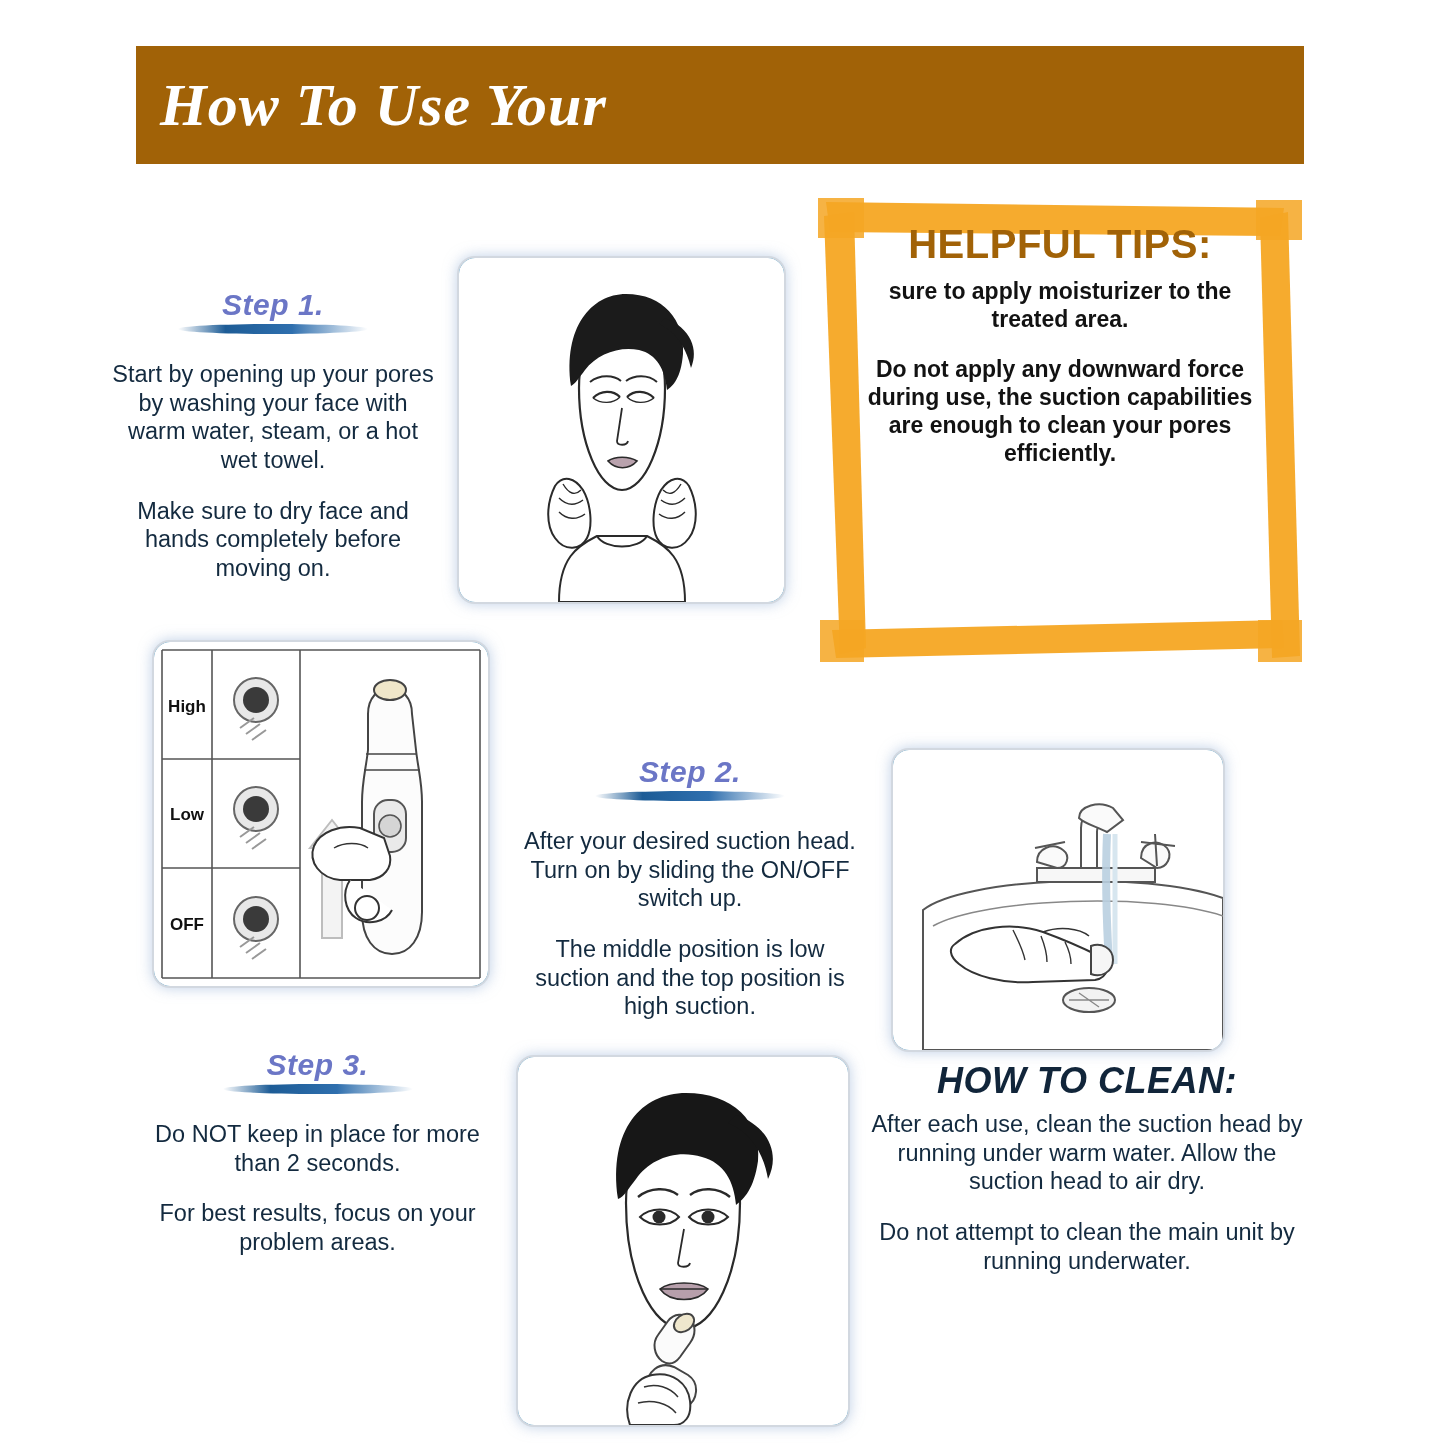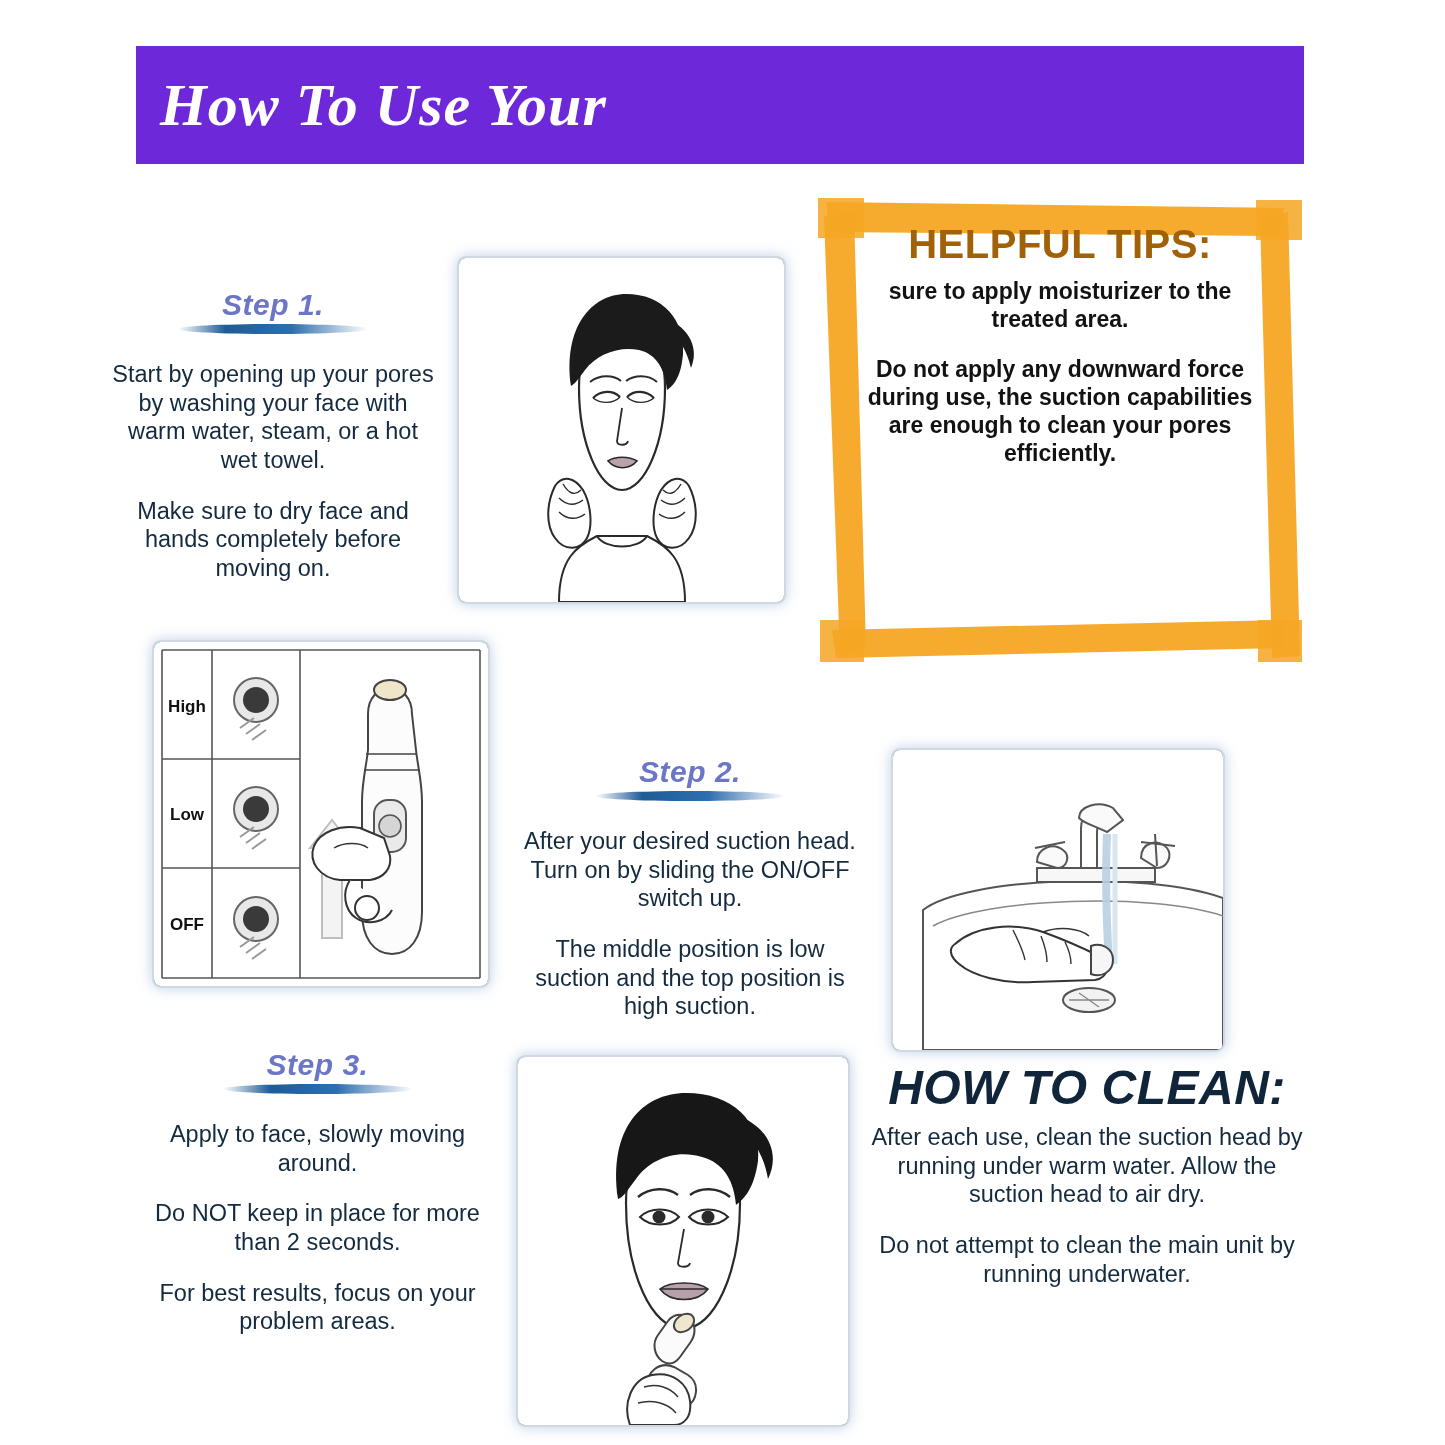--- a/index.html
+++ b/index.html
@@ -27,7 +27,7 @@
     top: 46px;
     width: 1168px;
     height: 118px;
-    background: #6d28d9;
+    background: #a16207;
   }
   .header-title {
     position: absolute;

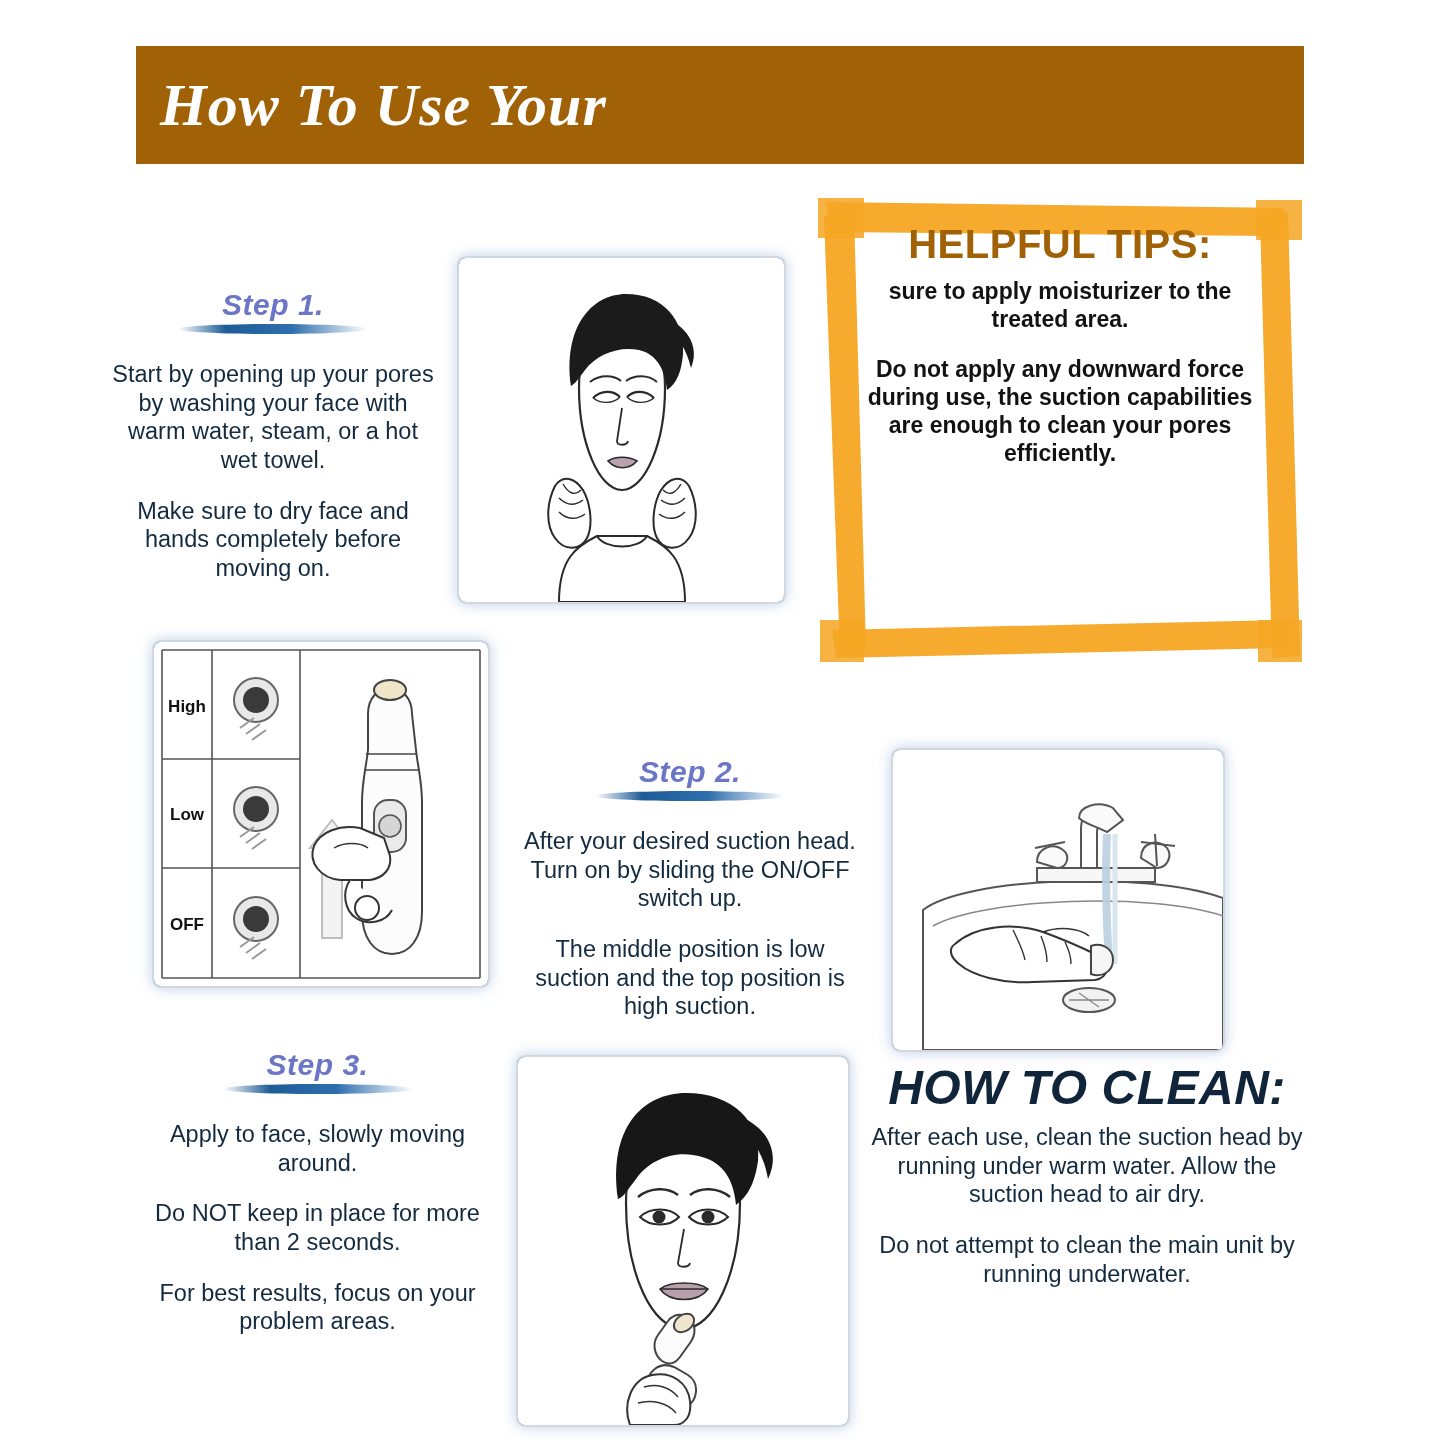--- a/index.html
+++ b/index.html
@@ -83,7 +83,7 @@
     position: absolute;
     background: #0369a1;
     border: 2px solid #d2d8e0;
-    border-radius: 9px;
+    border-radius: 18px;
     box-shadow: 0 0 14px rgba(140,170,210,0.55);
     overflow: hidden;
   }

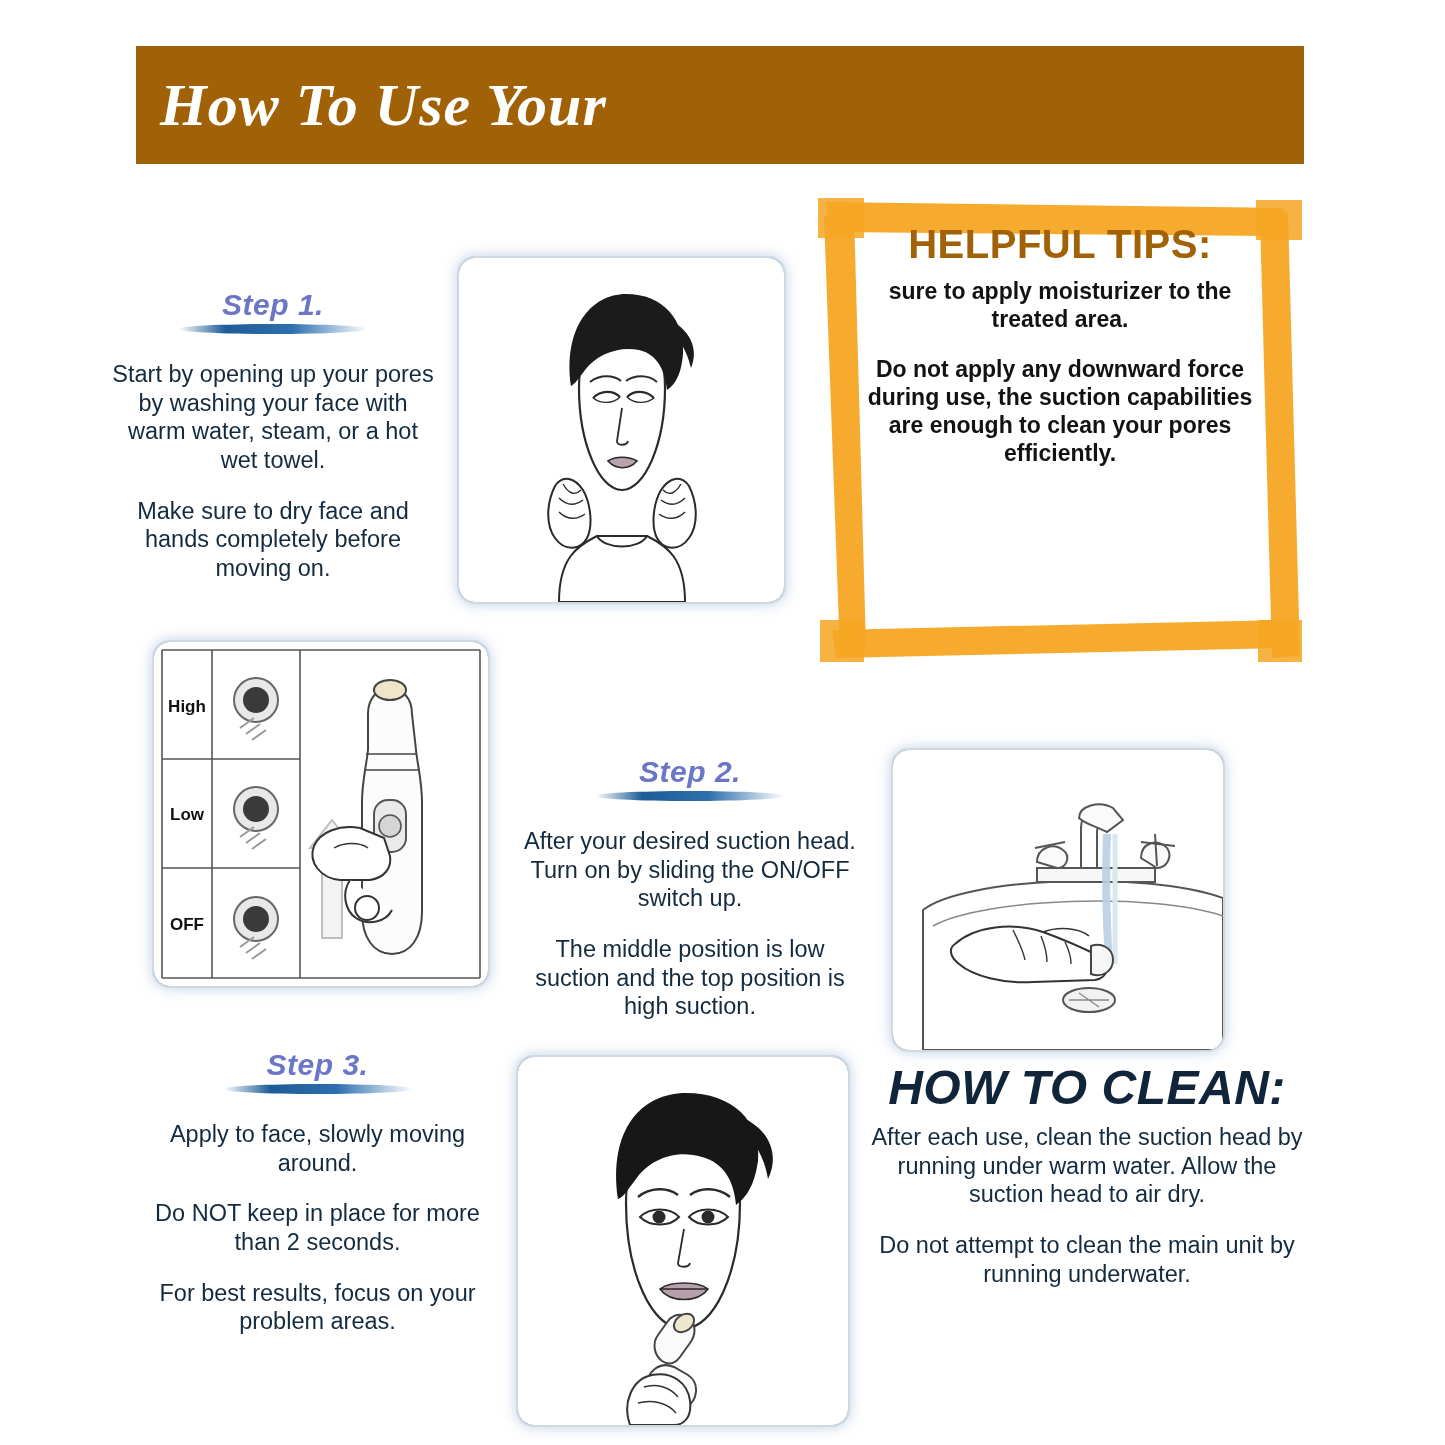--- a/index.html
+++ b/index.html
@@ -71,7 +71,7 @@
 
   .section-heading {
     color: #11253a;
-    font-size: 48px;
+    font-size: 36px;
     font-weight: bold;
     font-style: italic;
     text-align: center;

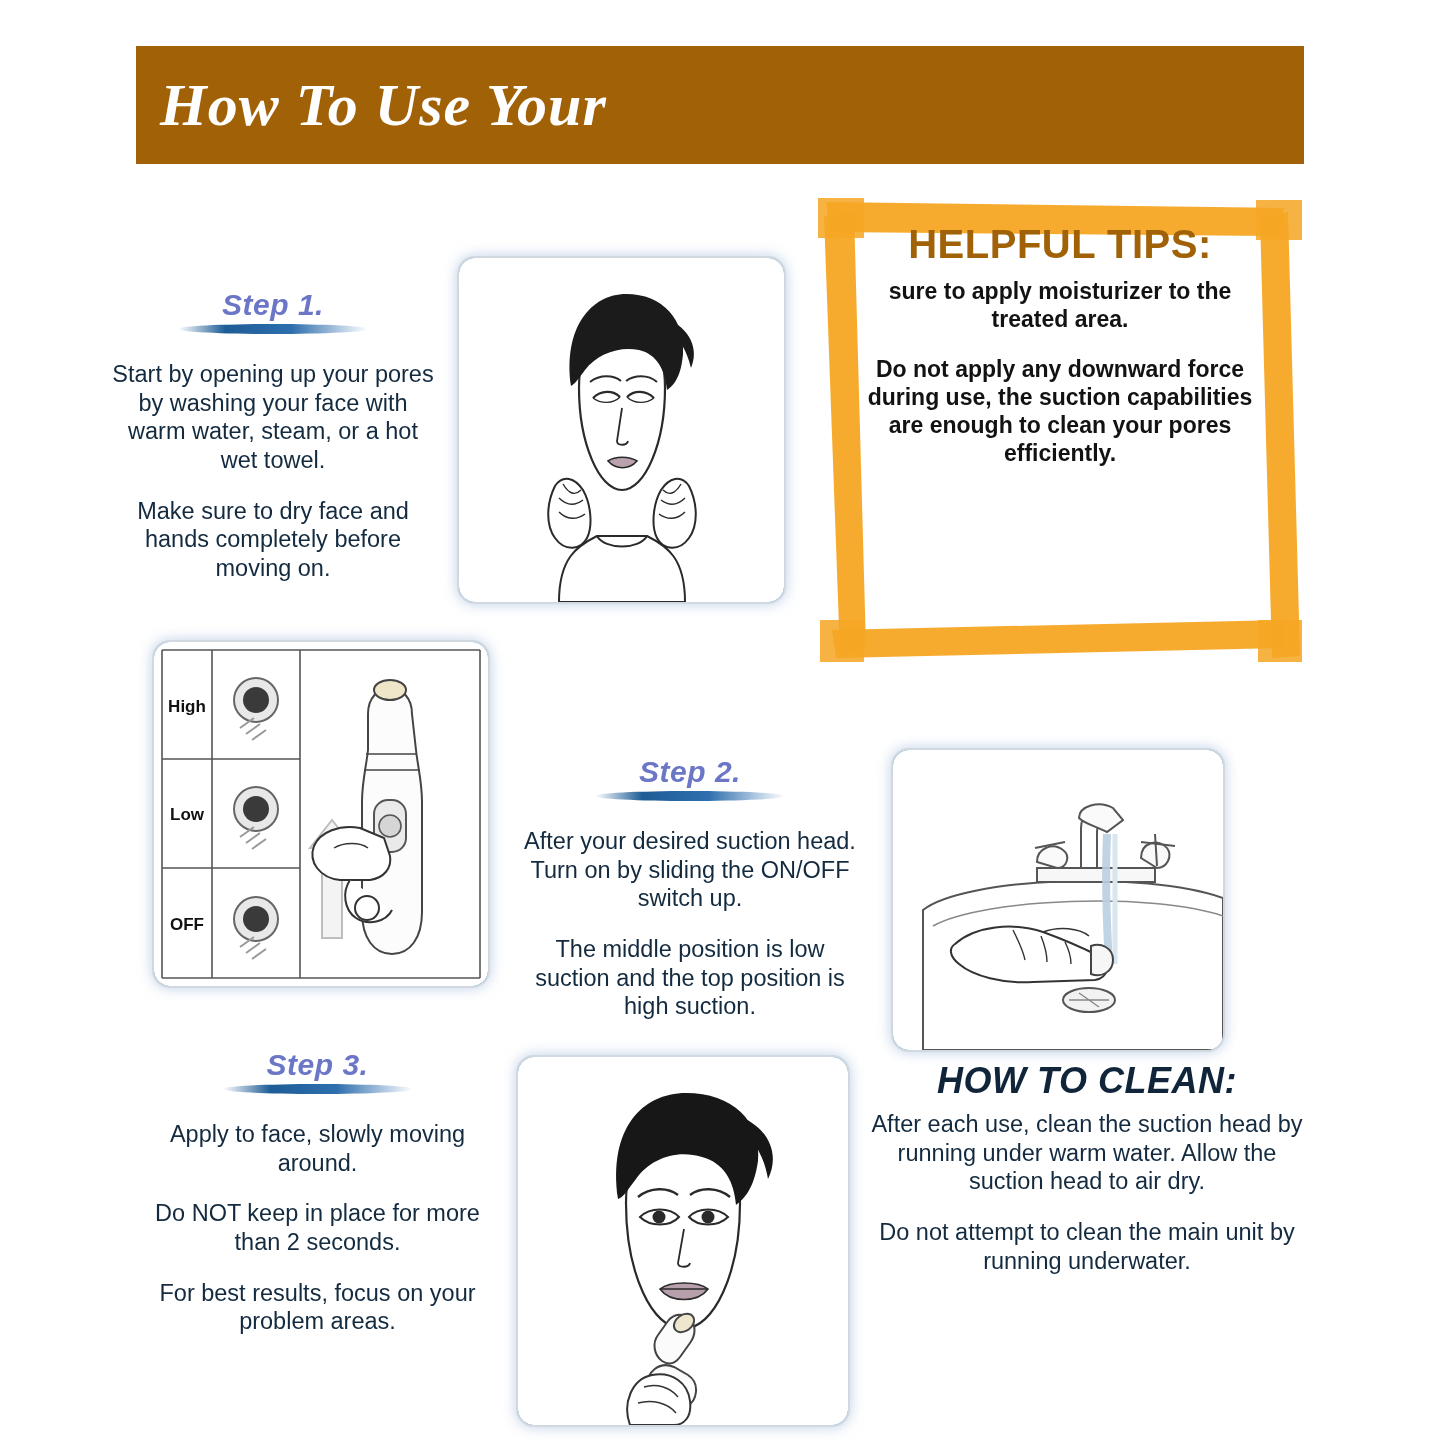--- a/index.html
+++ b/index.html
@@ -346,7 +346,6 @@
     <div class="step-label">Step 3.</div>
     <div class="step-underline"></div>
     <div class="body-text" style="margin-top:26px;">
-      <p>Apply to face, slowly moving around.</p>
       <p>Do NOT keep in place for more than 2 seconds.</p>
       <p>For best results, focus on your problem areas.</p>
     </div>

